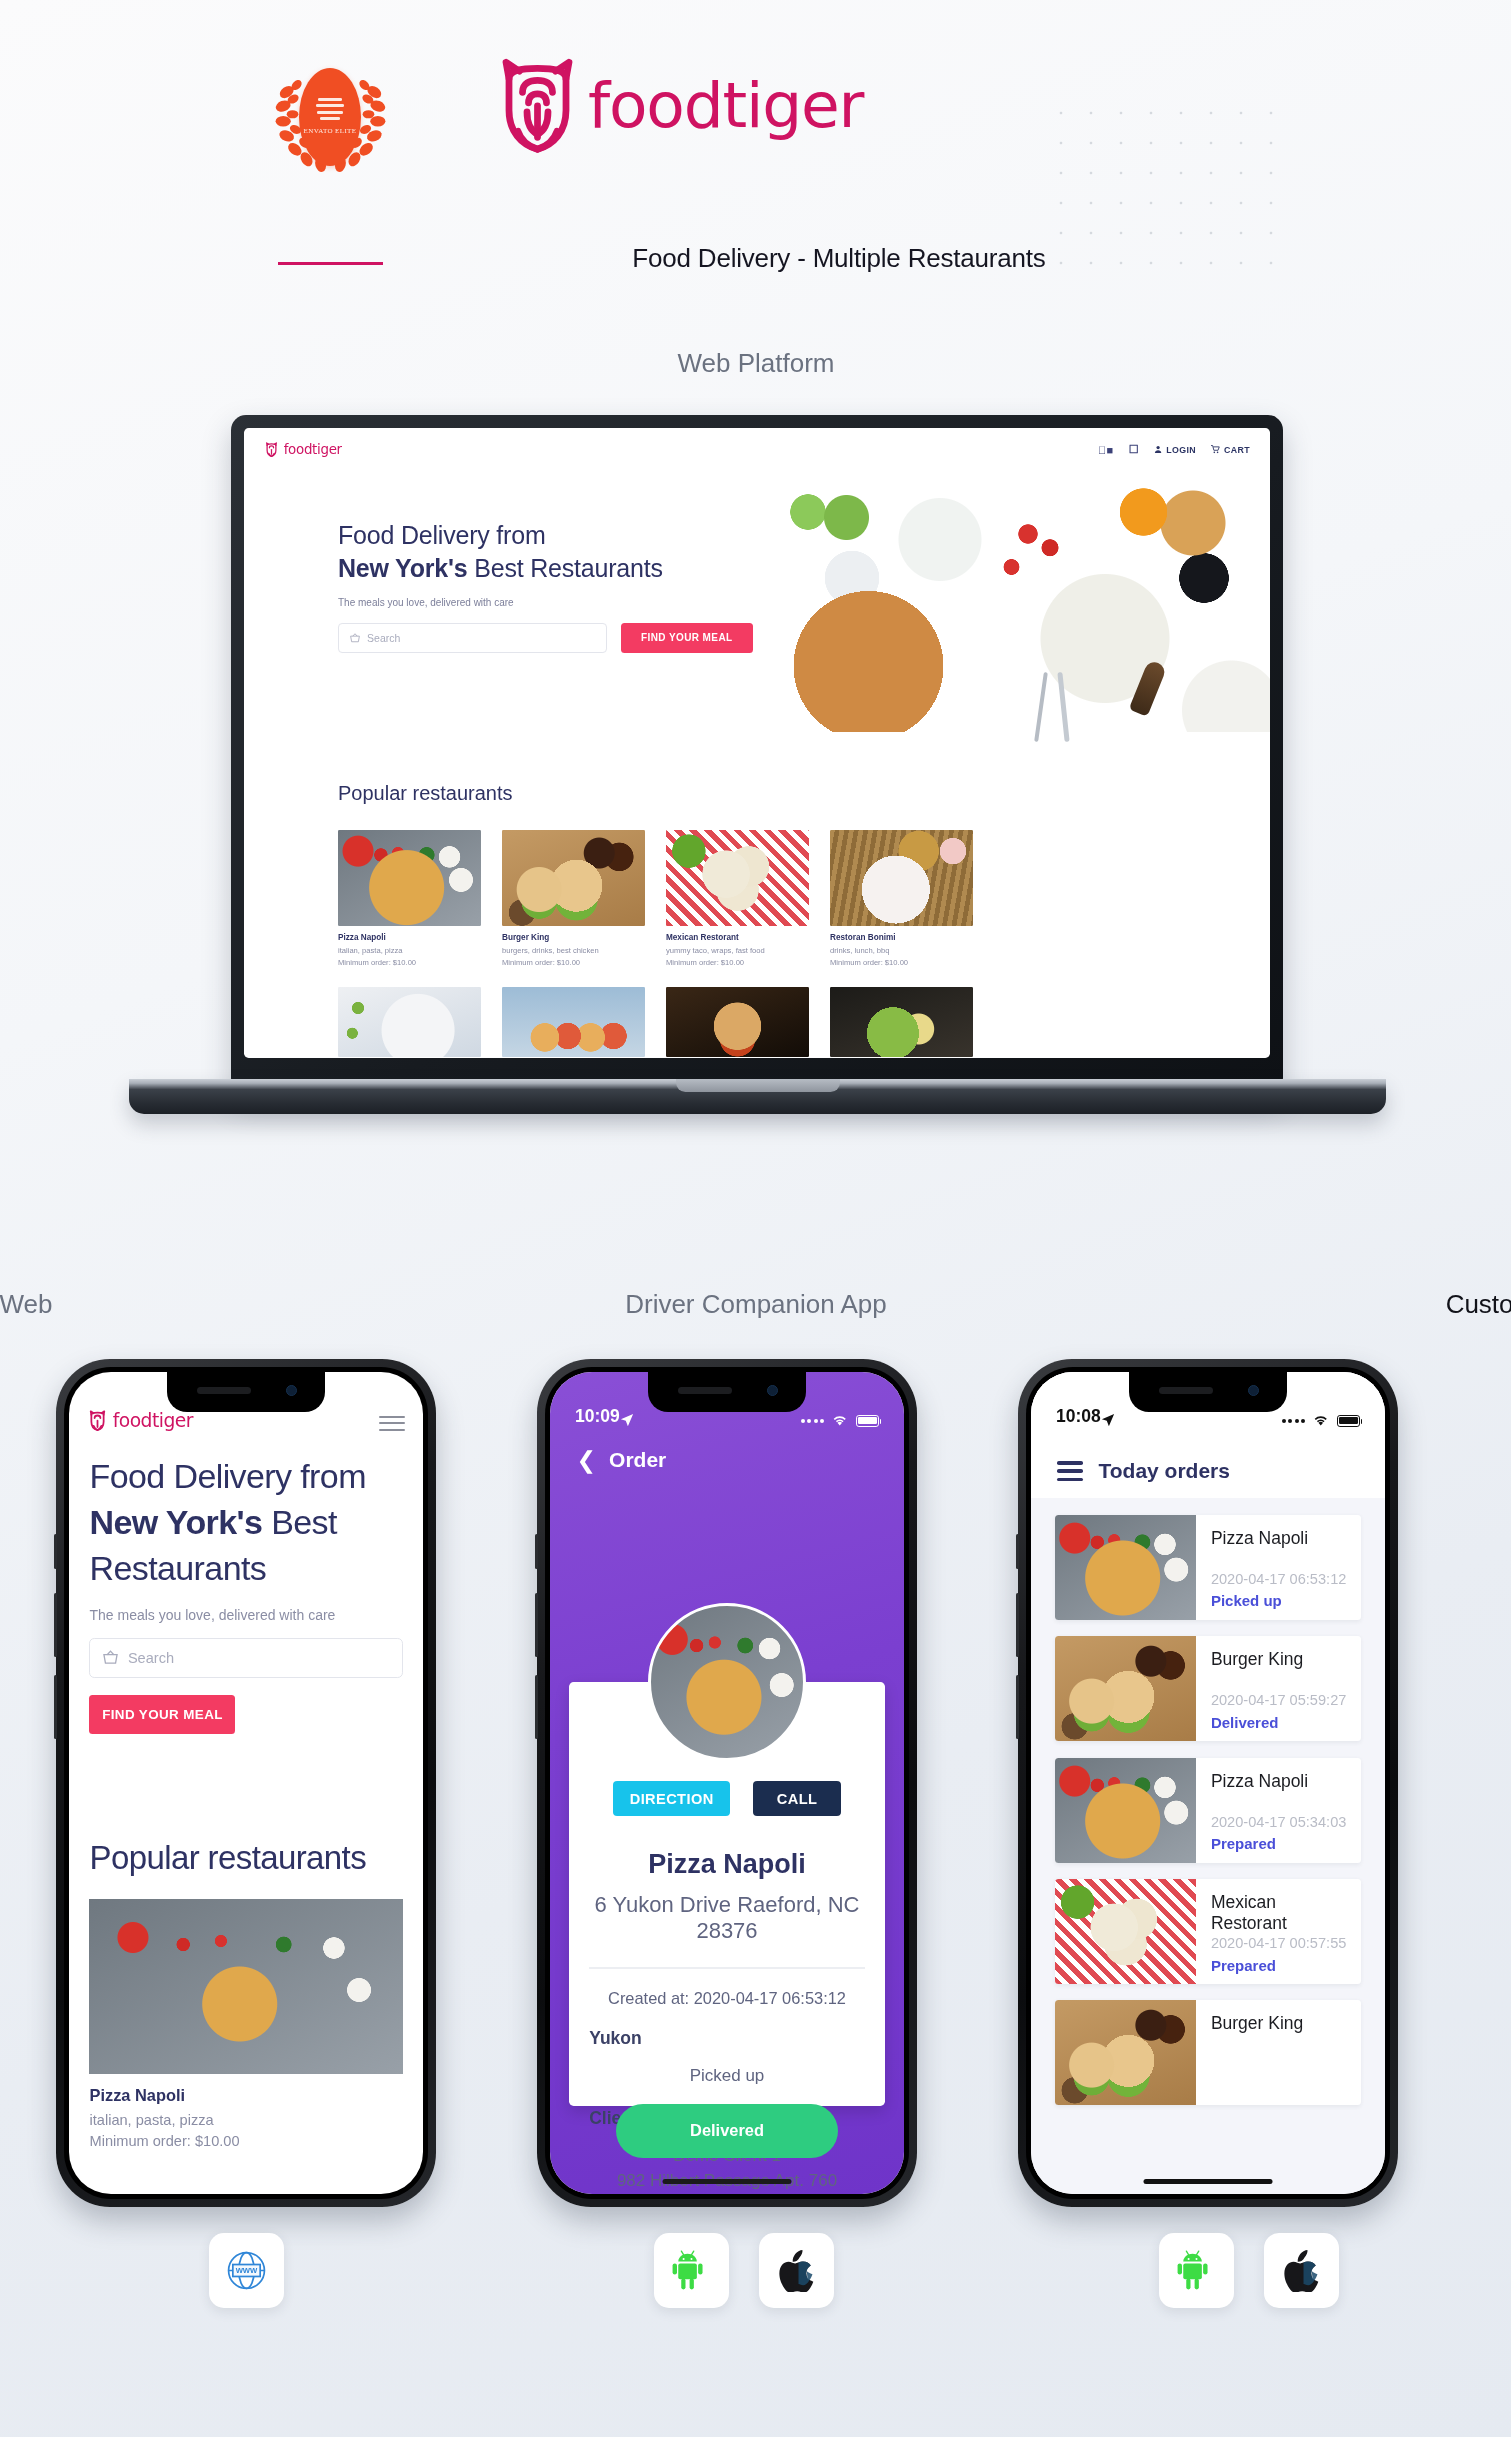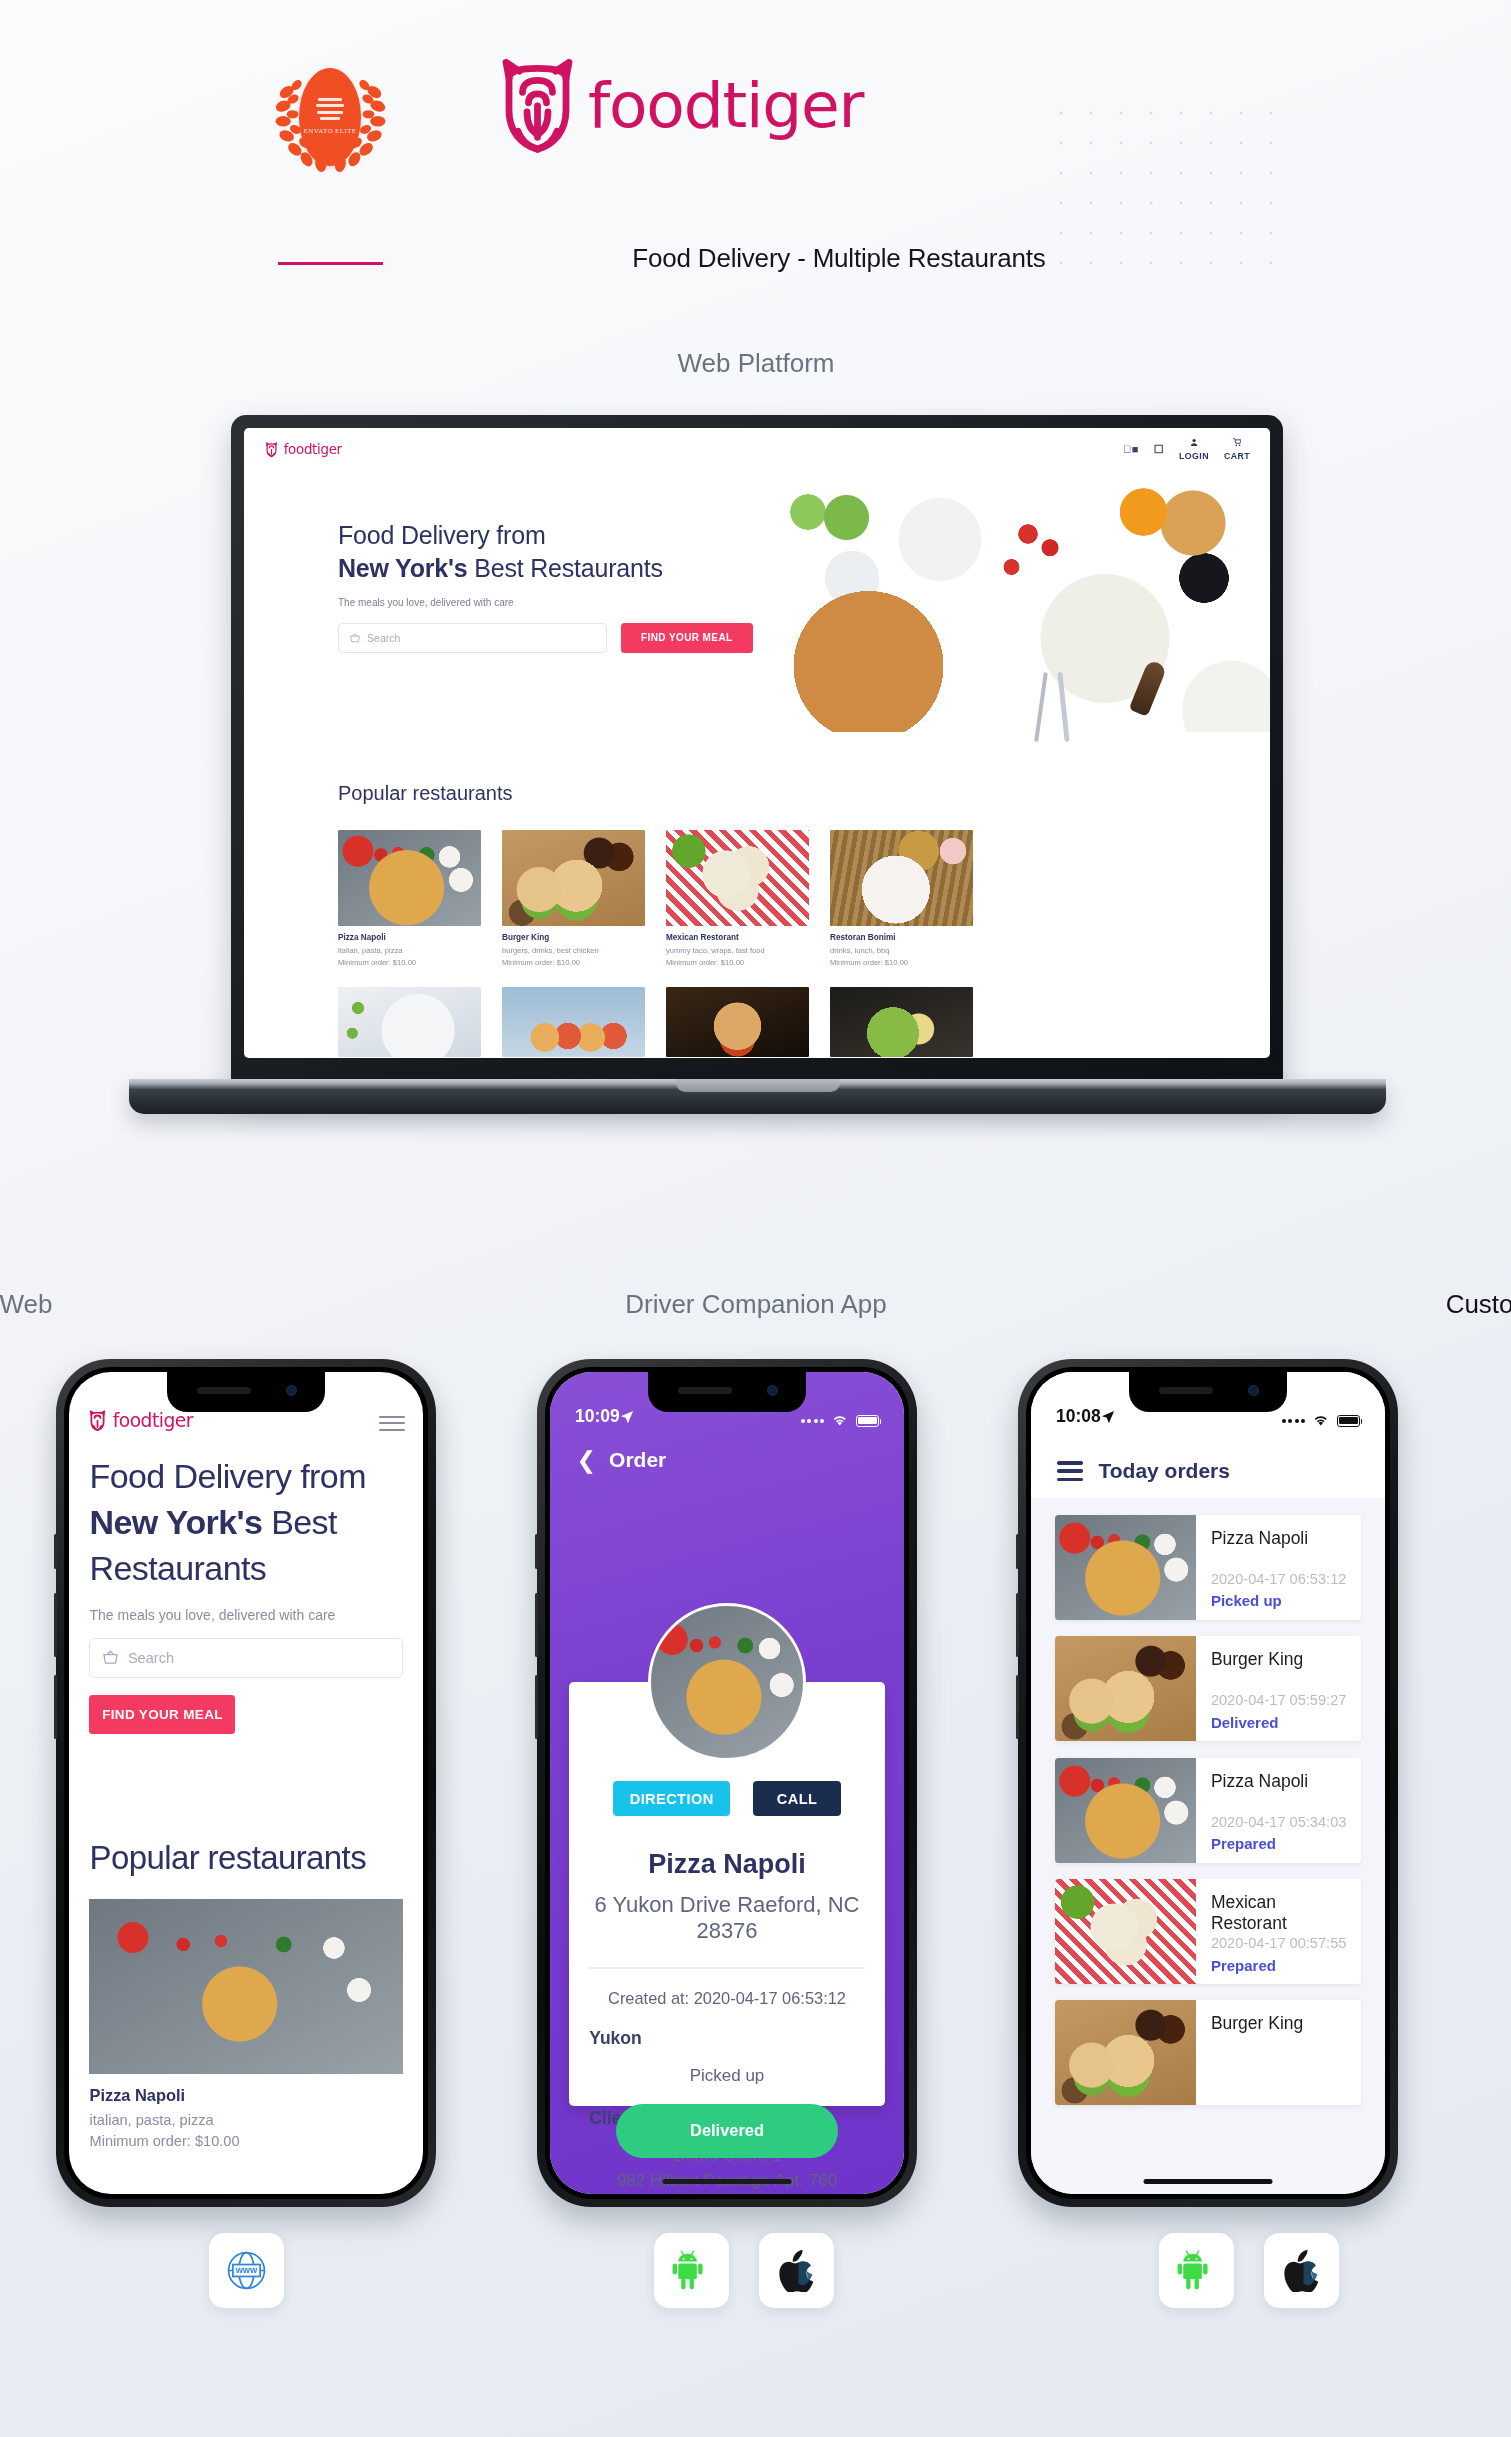--- a/index.html
+++ b/index.html
@@ -81,7 +81,7 @@
   .wp-logo-text { font-size:13.4px; color:#cf1362; font-family:"DejaVu Sans", sans-serif; letter-spacing:-0.3px;}
   .wp-nav-right { display:flex; align-items:center; gap:15px; font-size:8.8px; color:#2c3464; font-weight:700; letter-spacing:0.4px;}
   .wp-nav-right .soc { color:#3b4178; font-size:11px; }
-  .wp-nav-item { display:flex; align-items:center; gap:4.1px;flex-direction:column; }
+  .wp-nav-item { display:flex; align-items:center; gap:4.1px; }
 
   .wp-hero { position:relative; height:298px; }
   .wp-hero-text { position:absolute; left:94px; top:48px; width:444px; }

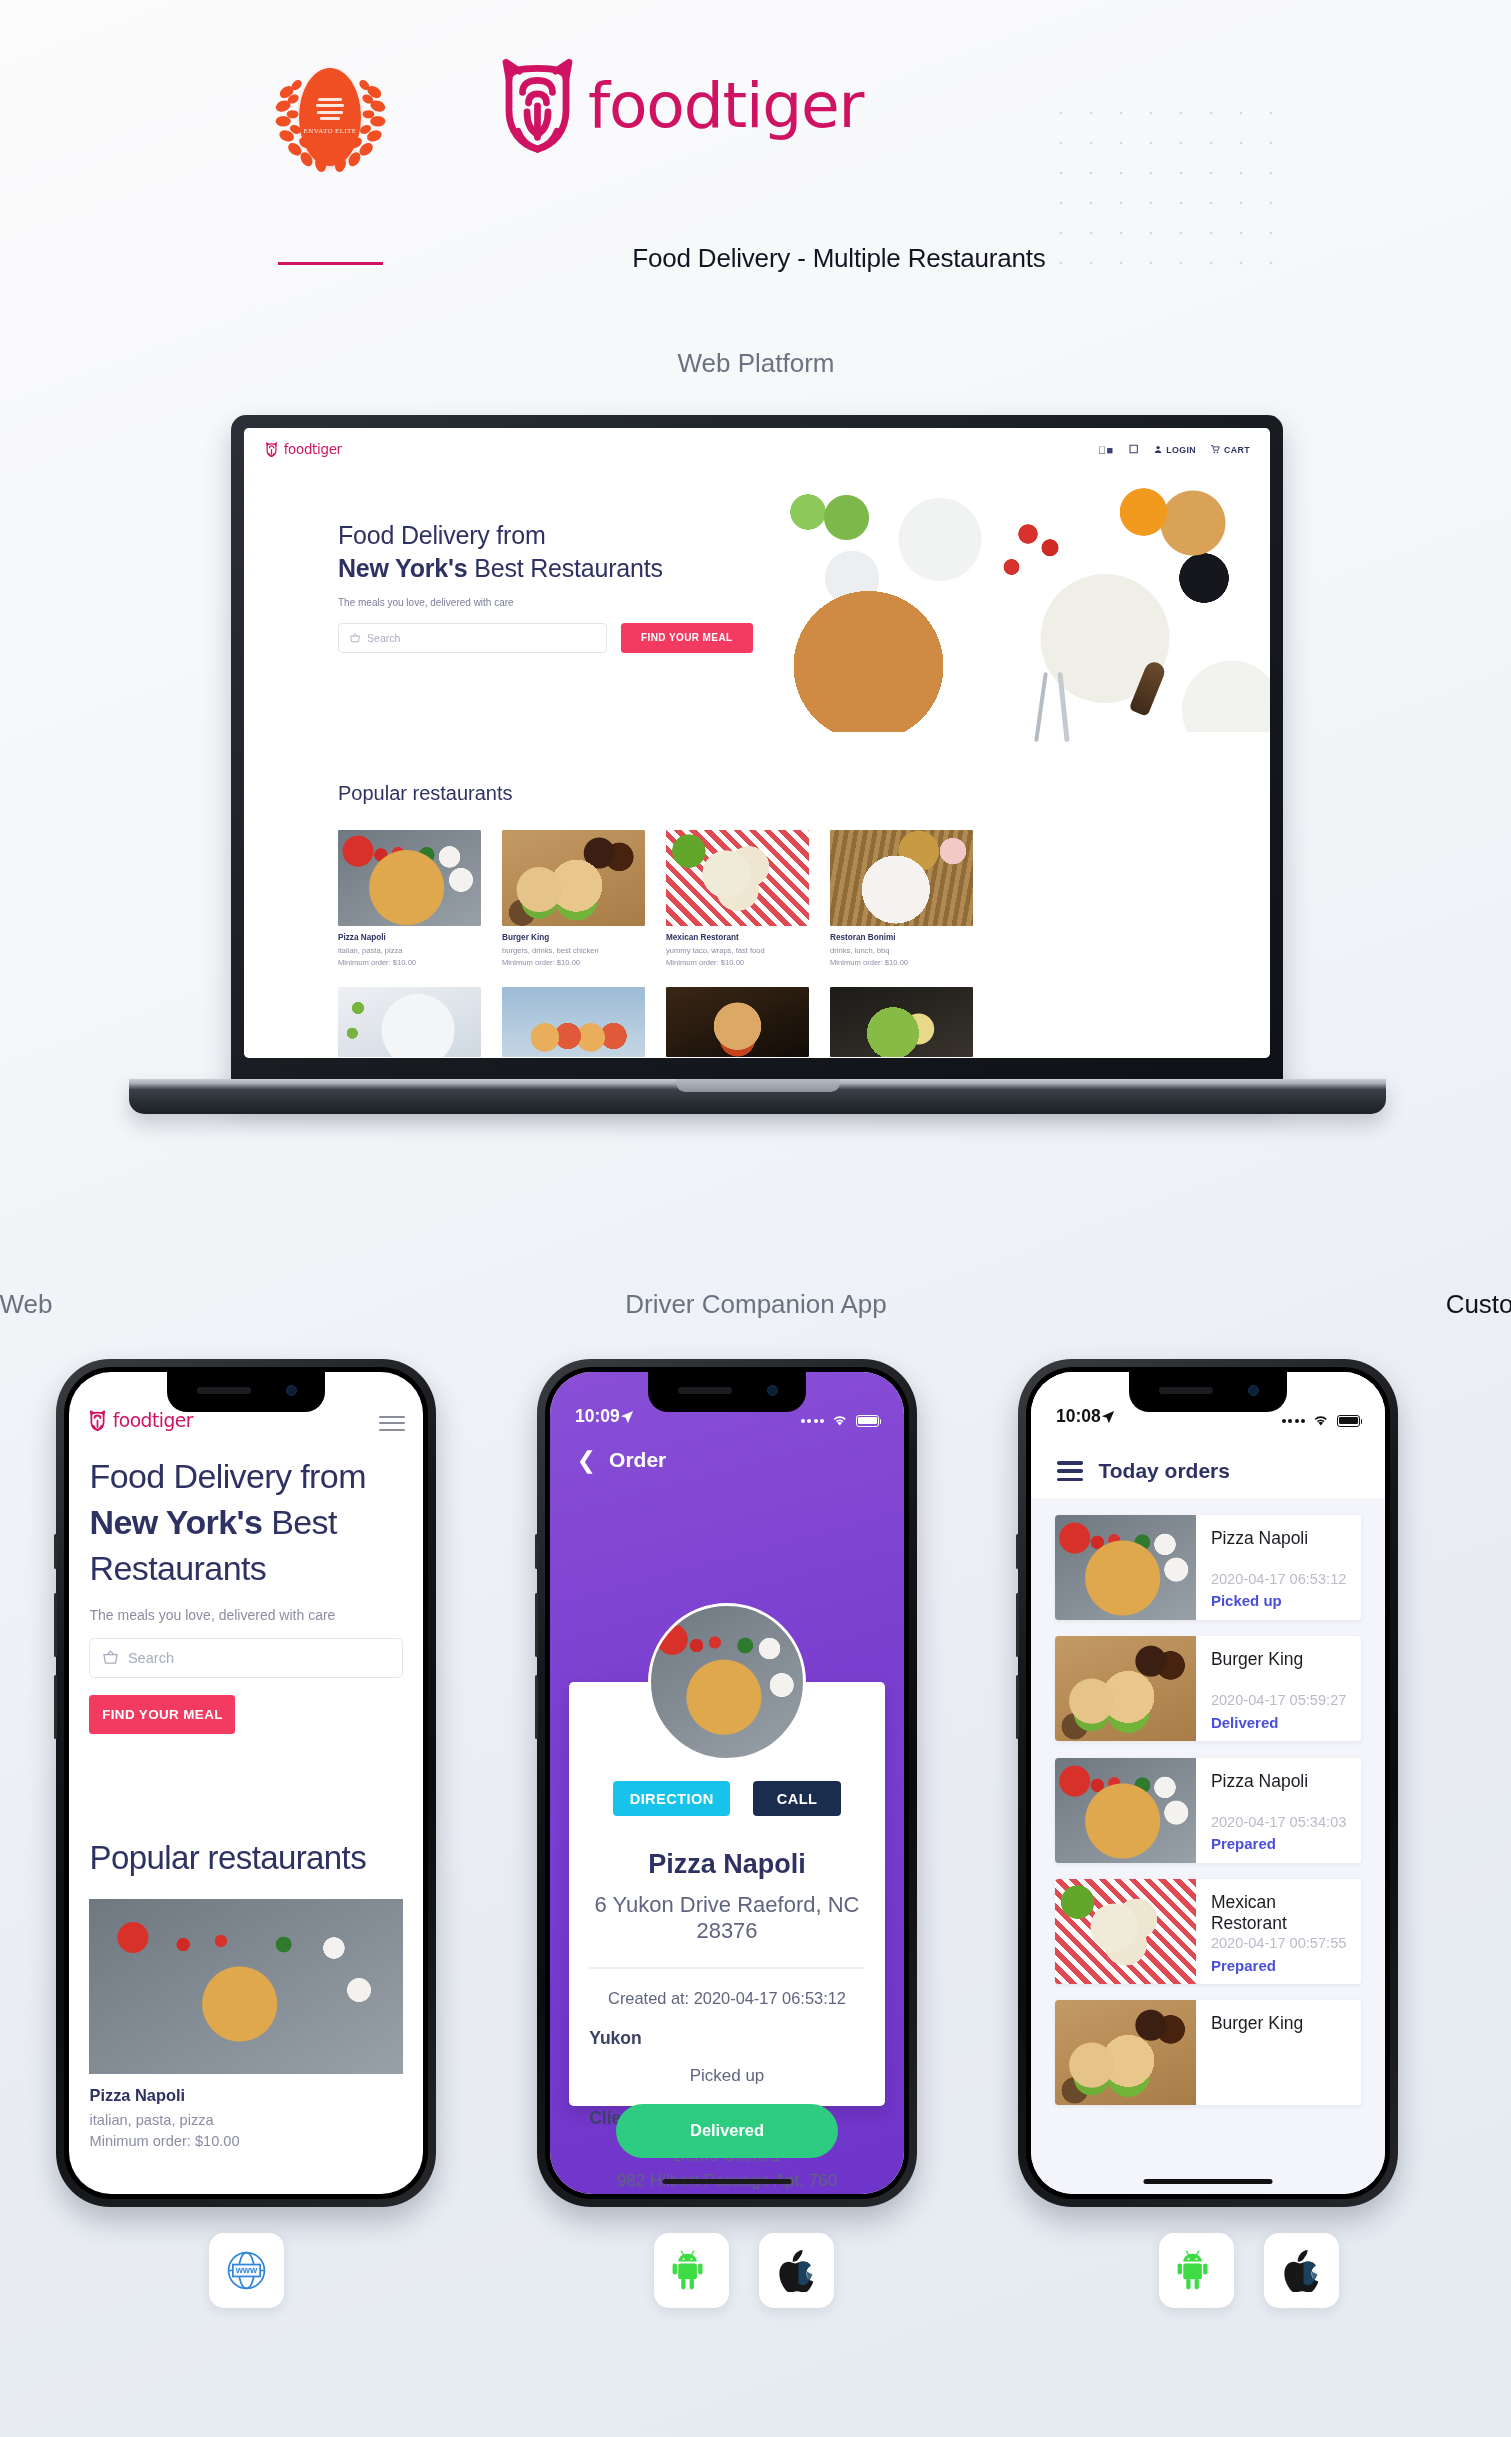--- a/index.html
+++ b/index.html
@@ -256,7 +256,7 @@
   #phone-driver { left:537px; top:1359px; }
   .dr-screen { background: linear-gradient(165deg,#8a4fd6 0%, #7b3fd0 40%, #6f34c9 100%); position:absolute; inset:0;}
   .statusbar { height:63px; display:flex; align-items:flex-end; justify-content:space-between; padding:0 24.6px 8.2px 24.6px; position:relative; z-index:25;}
-  .sb-time { font-size:17.5px; font-weight:600; display:flex; align-items:center; gap:0;margin-top:8px;}
+  .sb-time { font-size:17.5px; font-weight:600; display:flex; align-items:flex-end; gap:0;margin-top:8px;}
   .sb-right { display:flex; align-items:center; gap:7px;}
   .sb-dots { display:flex; gap:2.3px; align-items:flex-end;}
   .sb-dots i { width:4.1px; height:4.1px; background:currentColor; border-radius:50%; display:block;}

